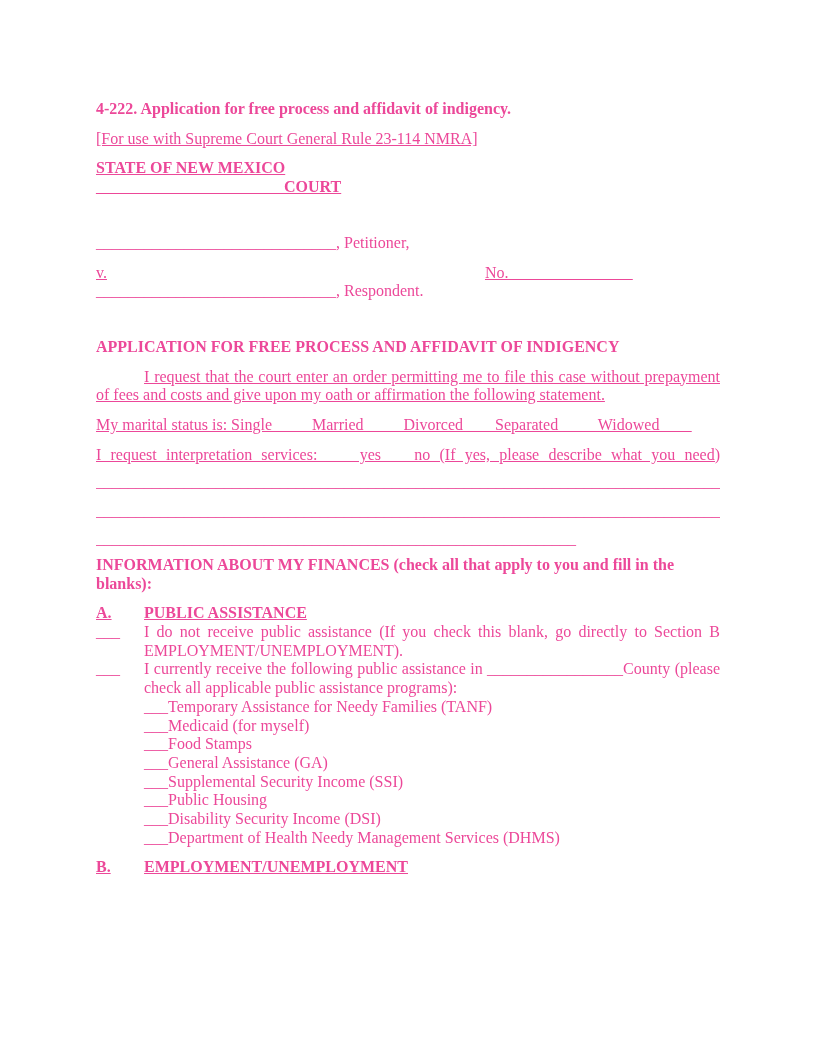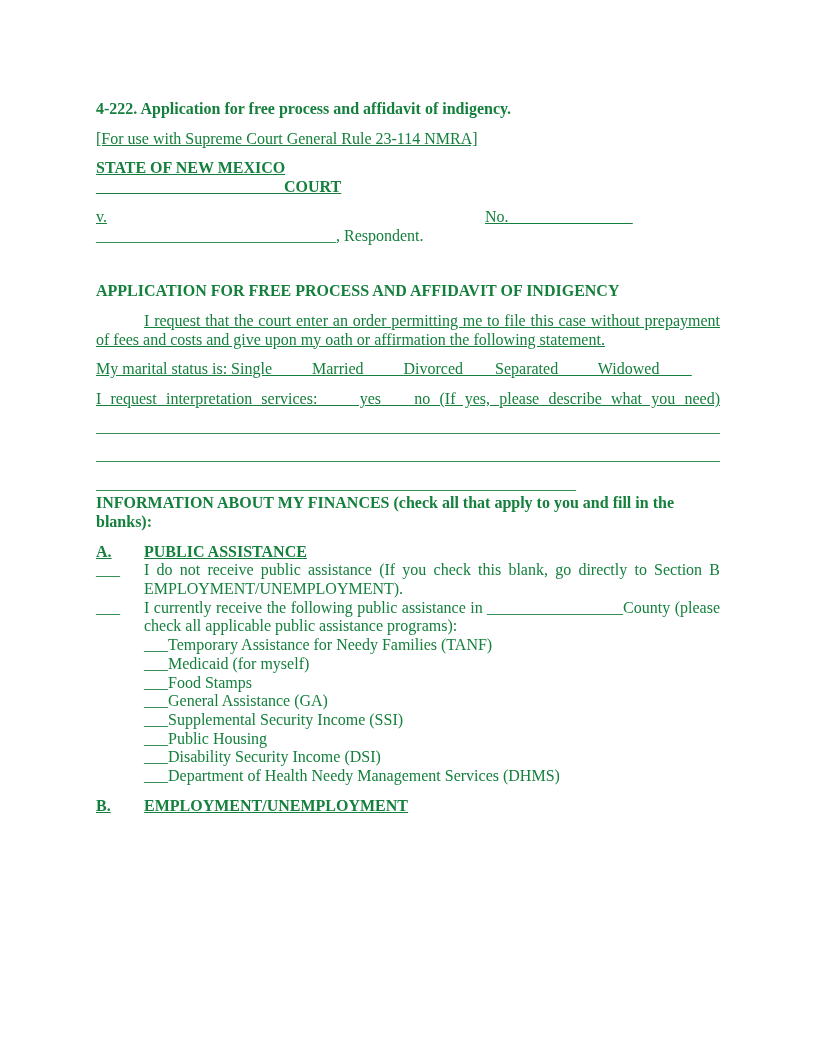--- a/index.html
+++ b/index.html
@@ -10,7 +10,7 @@
     min-height: 1056px;
     margin: 0 auto;
     background: #ffffff;
-    color: #15803d;
+    color: #ec4899;
     font-family: "Liberation Serif", "DejaVu Serif", serif;
     font-size: 16px;
     line-height: 18.7px;

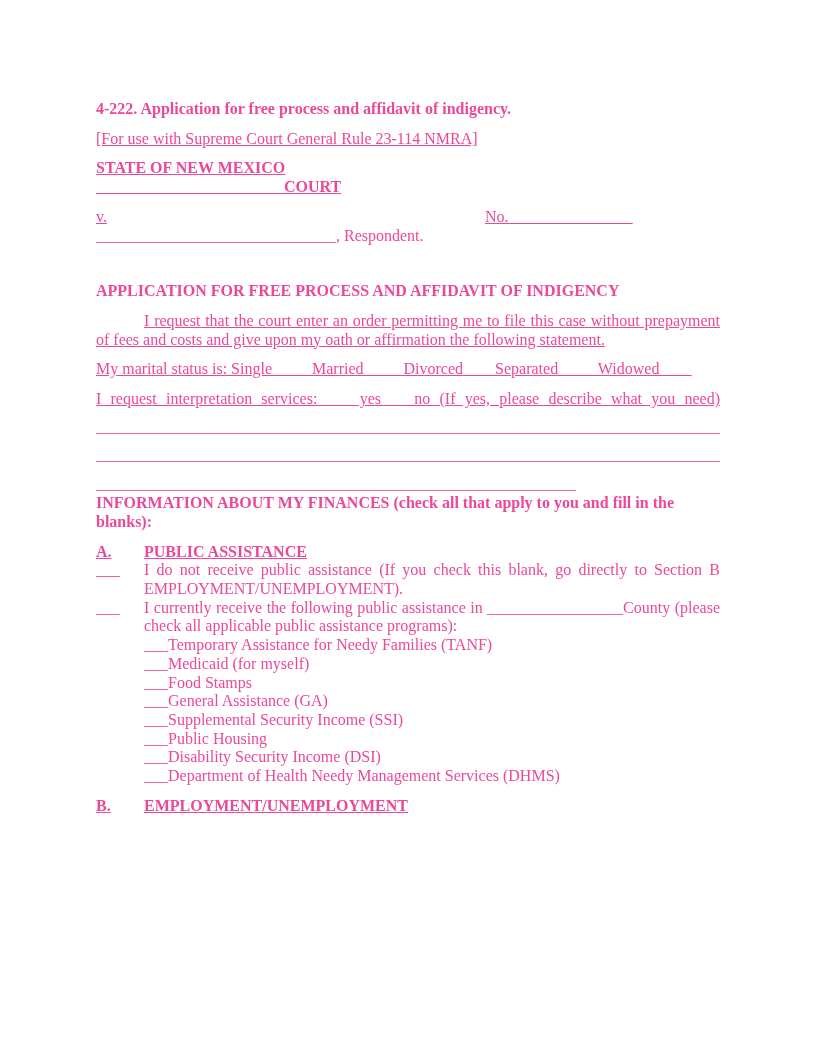--- a/index.html
+++ b/index.html
@@ -52,6 +52,7 @@
     <div><span>_______________________</span><span class="b"> COURT</span></div>
   </div>
 
+  <div class="gap2 nowrap"><span>______________________________</span><span>, Petitioner,</span></div>
 
   <div class="gap1 row">
     <span>v.</span>

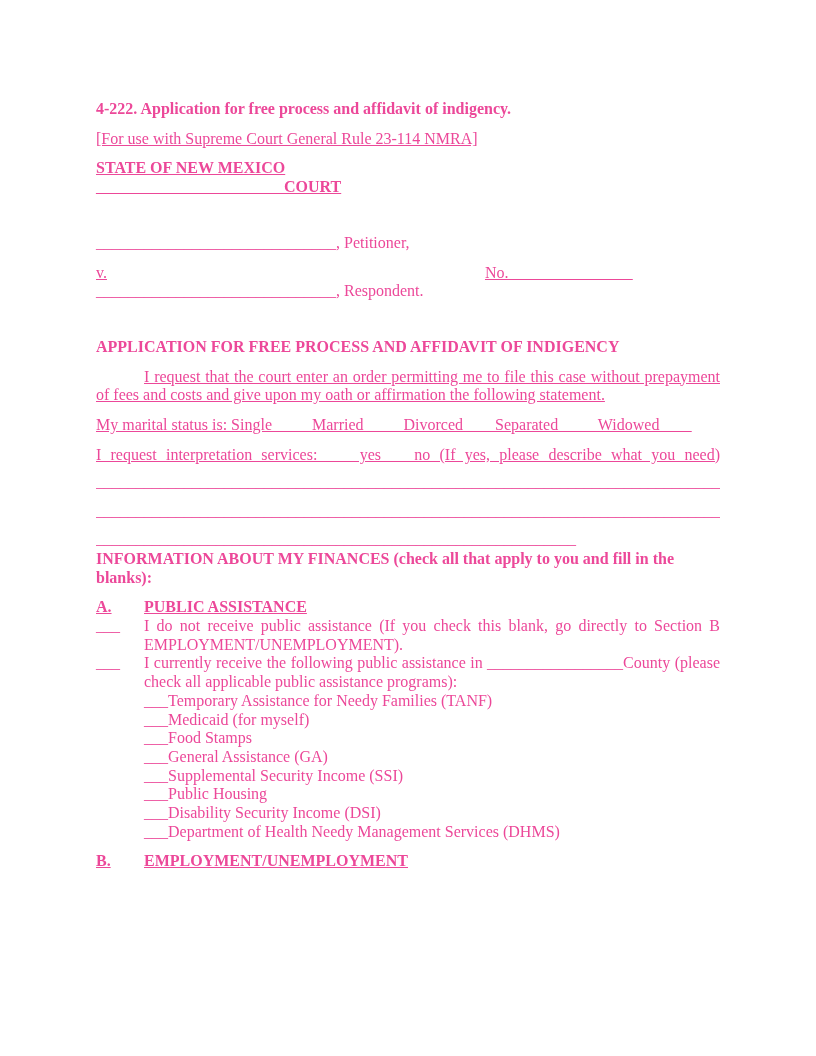--- a/index.html
+++ b/index.html
@@ -34,7 +34,7 @@
     white-space: nowrap;
     overflow: hidden;
   }
-  .finances-heading { }
+  .finances-heading { margin-top: 6px; }
   .case-no-span { margin-left: 378px; white-space: nowrap; }
   .nowrap { white-space: nowrap; }
 </style>

